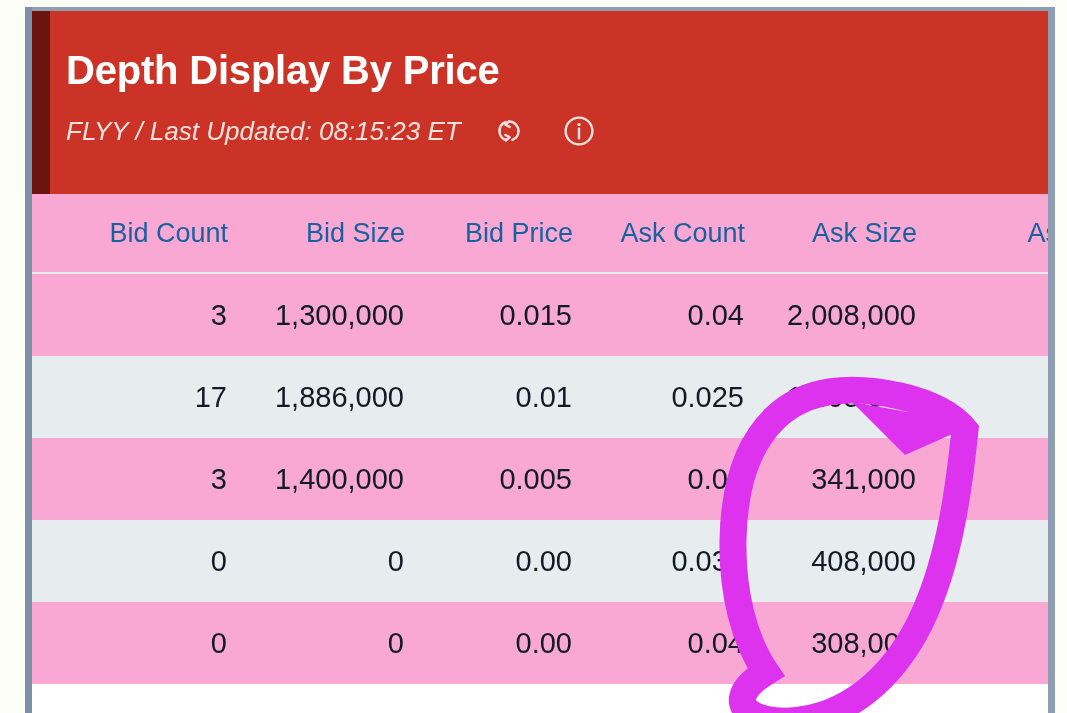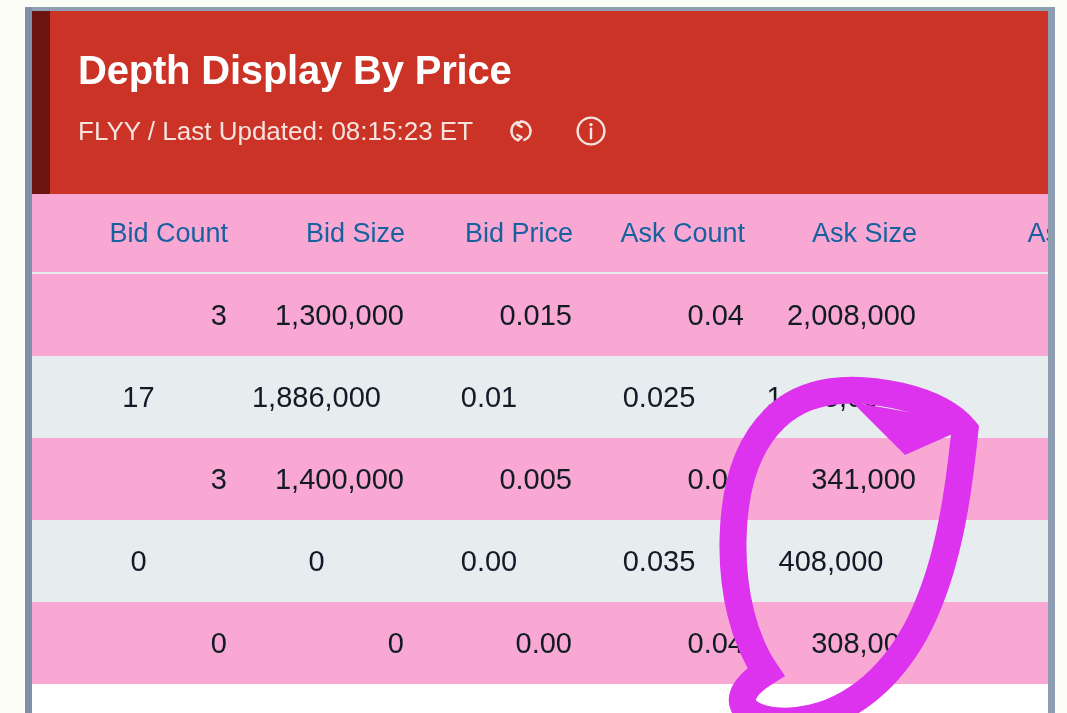--- a/index.html
+++ b/index.html
@@ -70,7 +70,7 @@
     height: 183px;
     background: #cc3327;
     box-sizing: border-box;
-    padding: 34px 0 0 46px;
+    padding: 34px 0 0 34px;
   }
   .header-accent {
     position: absolute;

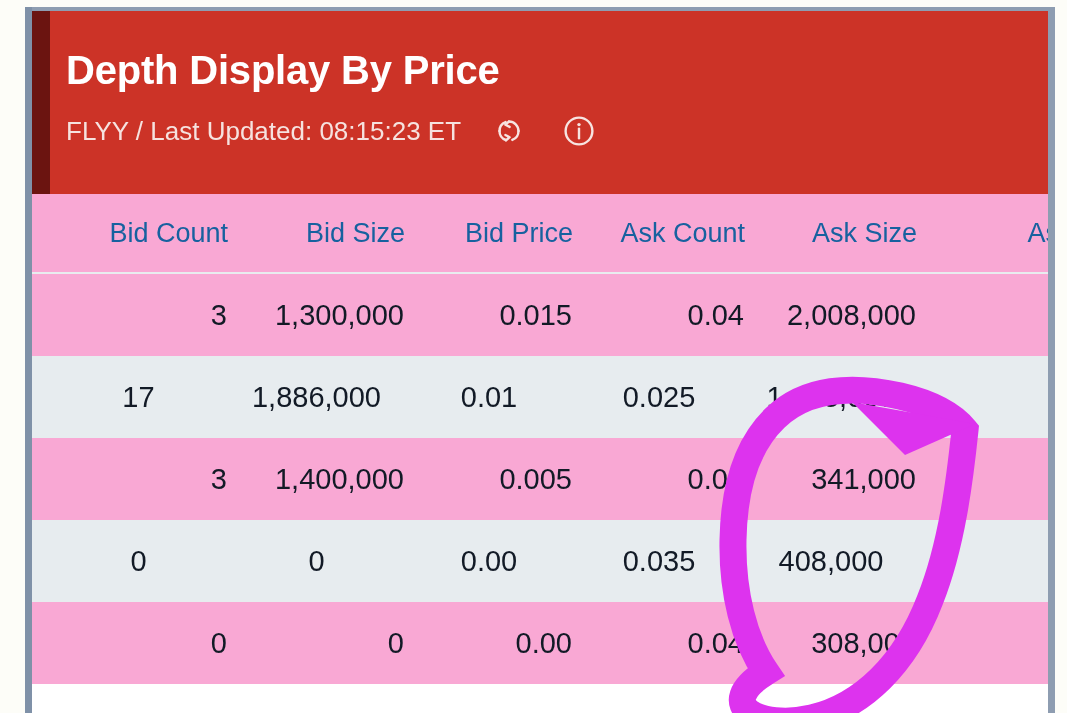--- a/index.html
+++ b/index.html
@@ -98,6 +98,7 @@
     font-size: 26px;
     line-height: 30px;
     white-space: nowrap;
+    font-style: italic;
   }
   .header-icon {
     margin-left: 26px;

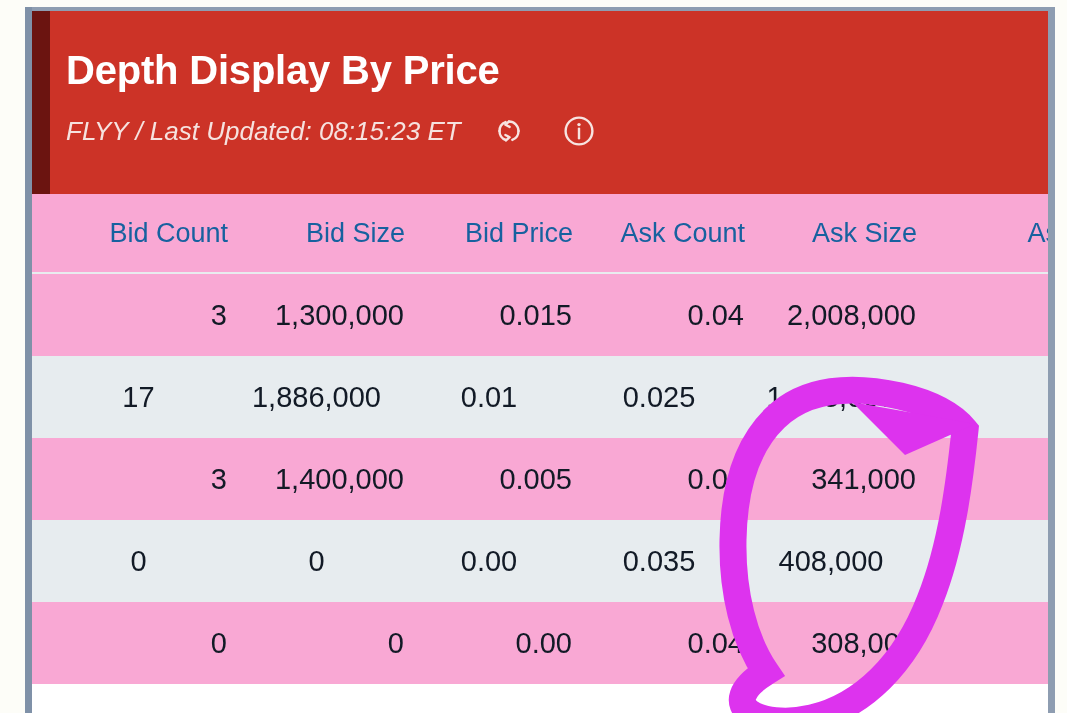--- a/index.html
+++ b/index.html
@@ -141,7 +141,7 @@
     vertical-align: middle;
     white-space: nowrap;
   }
-  table.depth tbody tr.alt td { background: #e7ecef; text-align: center; }
+  table.depth tbody tr.alt td { background: #e7ecef; }
   table.depth tbody tr td:first-child,
   table.depth thead th:first-child { padding-left: 18px; }
 

